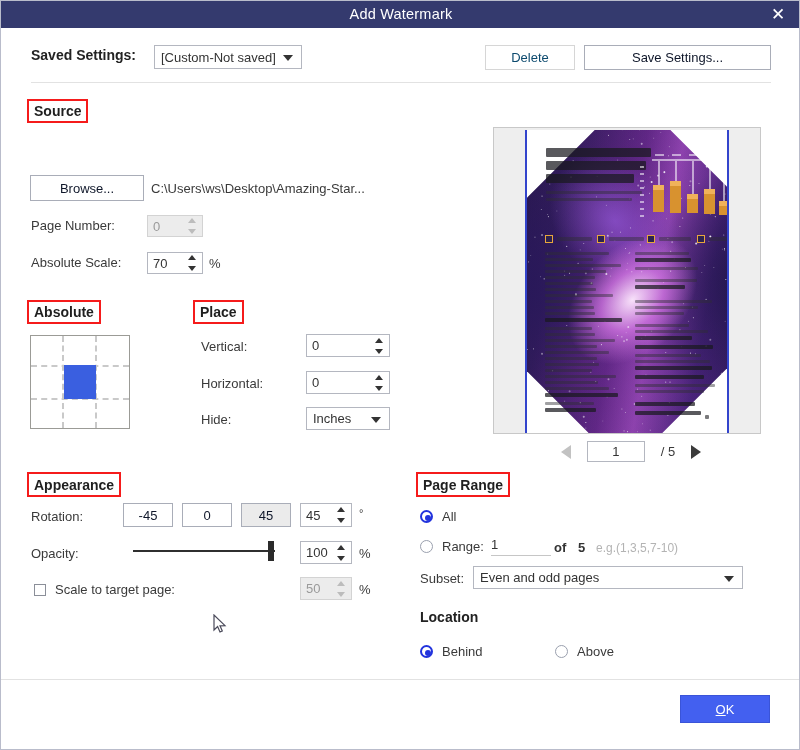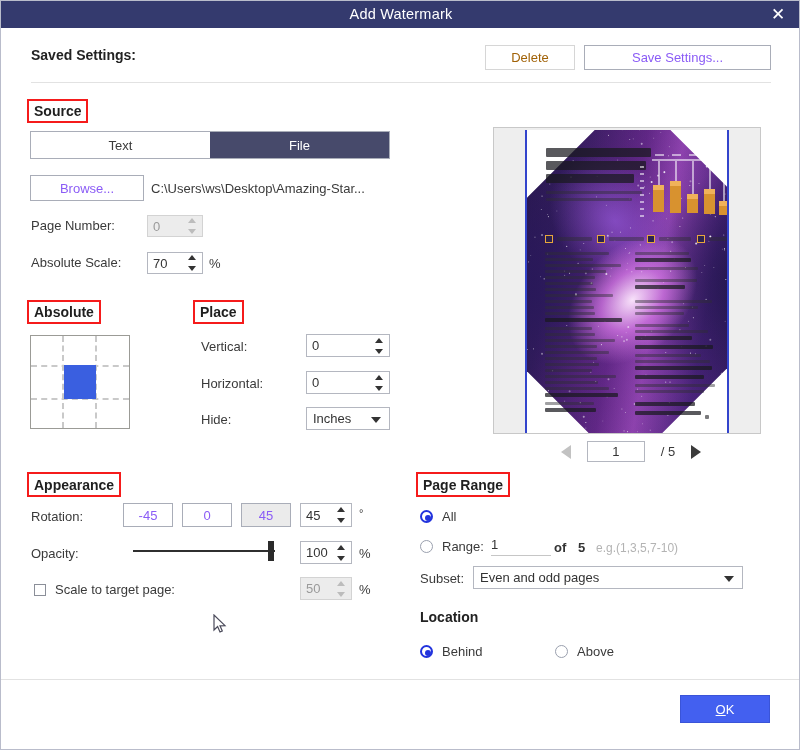--- a/index.html
+++ b/index.html
@@ -244,6 +244,10 @@
 
   <div class="abs lbl-bold" style="left:30px; top:46px;">Saved Settings:</div>
 
+  <div class="combo abs" style="left:153px; top:44px; width:148px; height:24px;">
+    <span>[Custom-Not saved]</span>
+    <span class="caret"></span>
+  </div>
 
   <button class="btn disabled abs" style="left:484px; top:44px; width:90px; height:25px;">Delete</button>
 

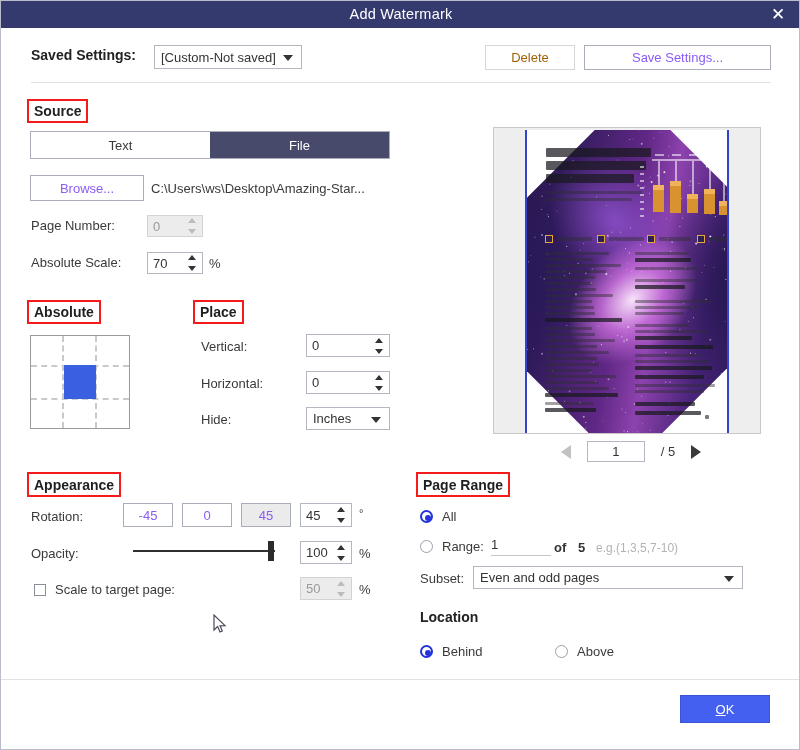--- a/index.html
+++ b/index.html
@@ -59,7 +59,7 @@
     padding: 0;
   }
   .btn:disabled, .btn.disabled {
-    color: #a16207; border-color: #d6d6d6; cursor: default;
+    color: #0c4a6e; border-color: #d6d6d6; cursor: default;
   }
   .btn.primary {
     background: #4360f0; border: 1px solid #3a54d8; color: #fff;

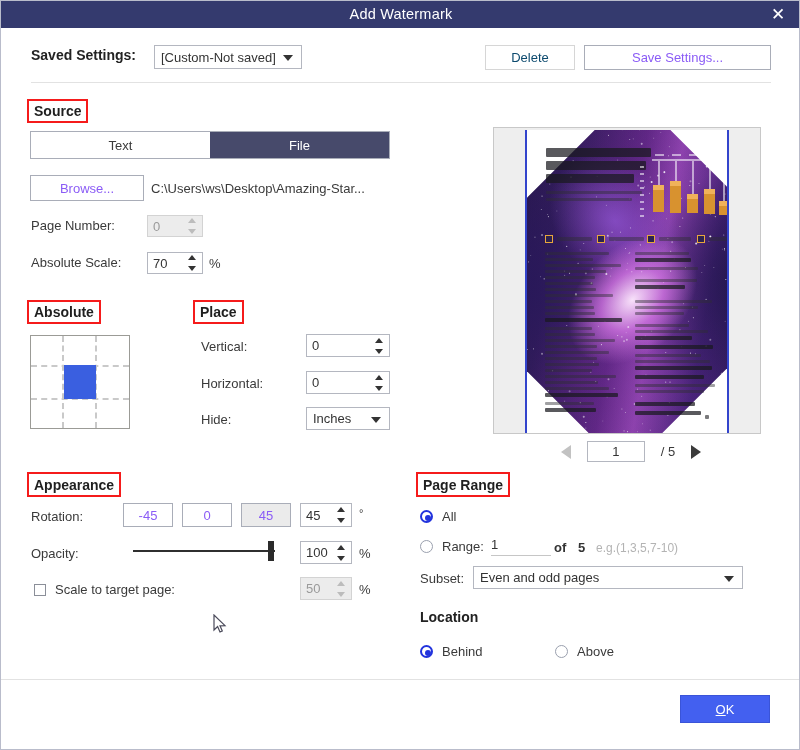--- a/index.html
+++ b/index.html
@@ -51,7 +51,7 @@
   .btn {
     background: #ffffff;
     border: 1px solid #a9adb8;
-    color: #8b5cf6;
+    color: #0f172a;
     font-size: 13px;
     text-align: center;
     cursor: pointer;

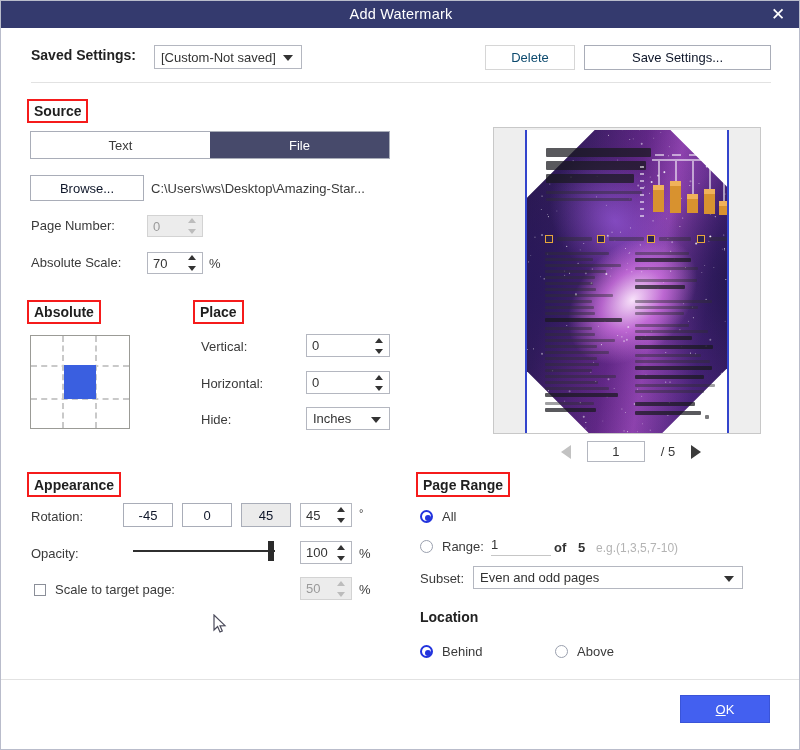--- a/index.html
+++ b/index.html
@@ -257,10 +257,6 @@
 
   <div class="sect" style="left:26px; top:98px; height:24px;">Source</div>
 
-  <div class="abs" style="left:29px; top:130px; width:360px; height:28px; border:1px solid #a9adb8; display:flex;">
-    <div style="flex:1; display:flex; align-items:center; justify-content:center; background:#ffffff; color:#3a3a3a; cursor:pointer;">Text</div>
-    <div style="flex:1; display:flex; align-items:center; justify-content:center; background:#474a6b; color:#ffffff; cursor:pointer;">File</div>
-  </div>
 
   <button class="btn abs" style="left:29px; top:174px; width:114px; height:26px;">Browse...</button>
 

